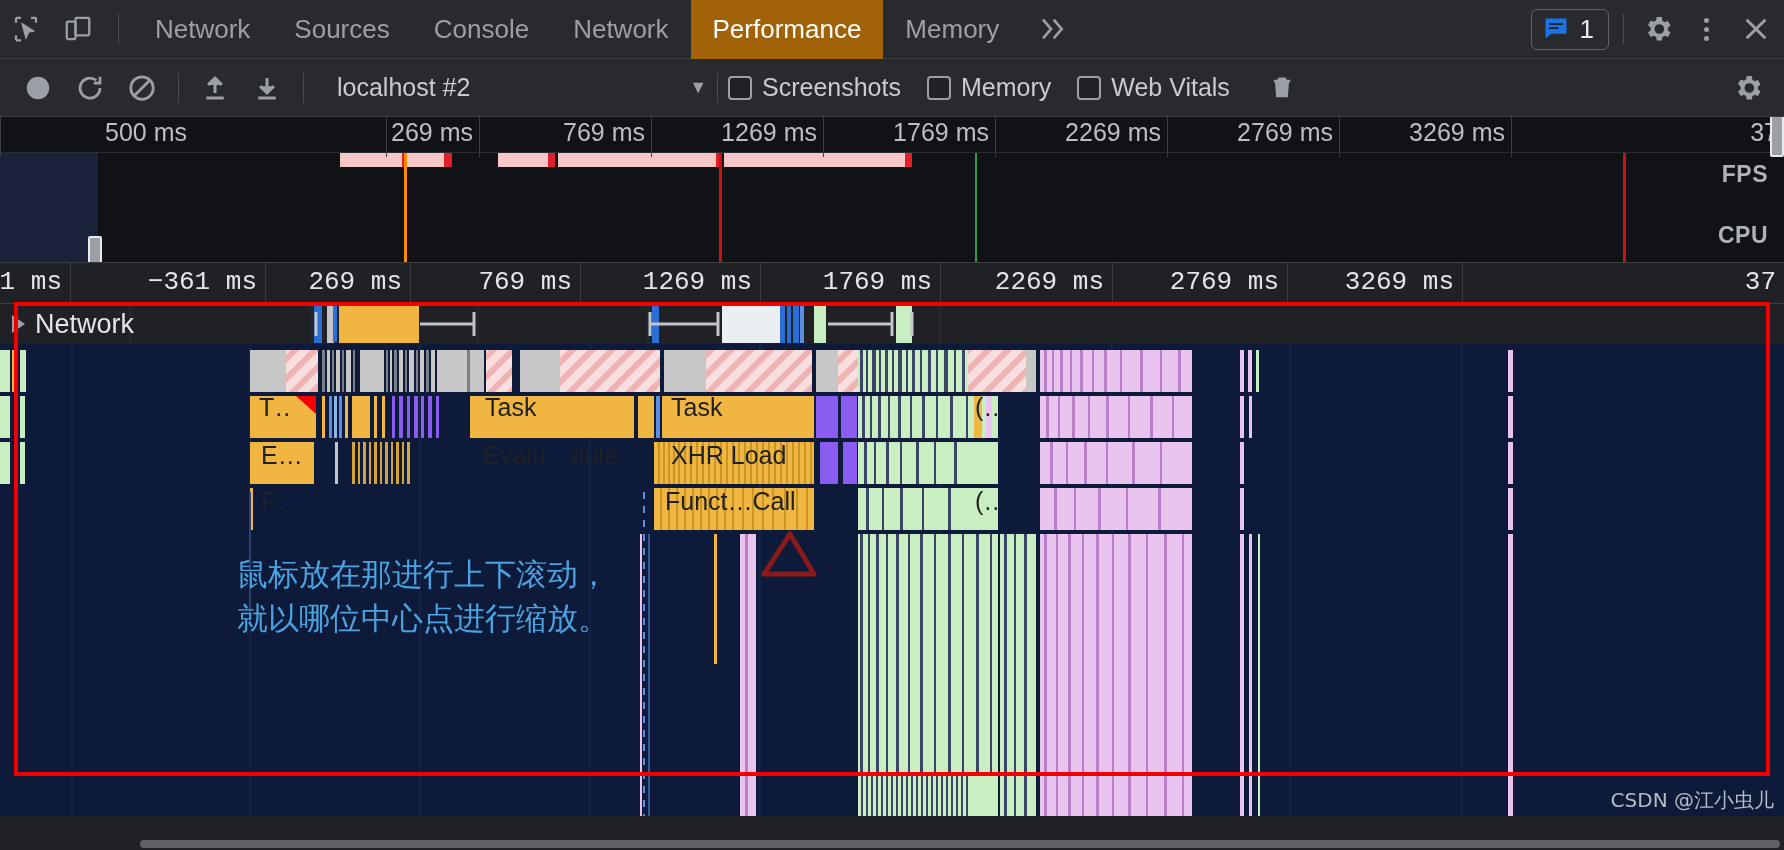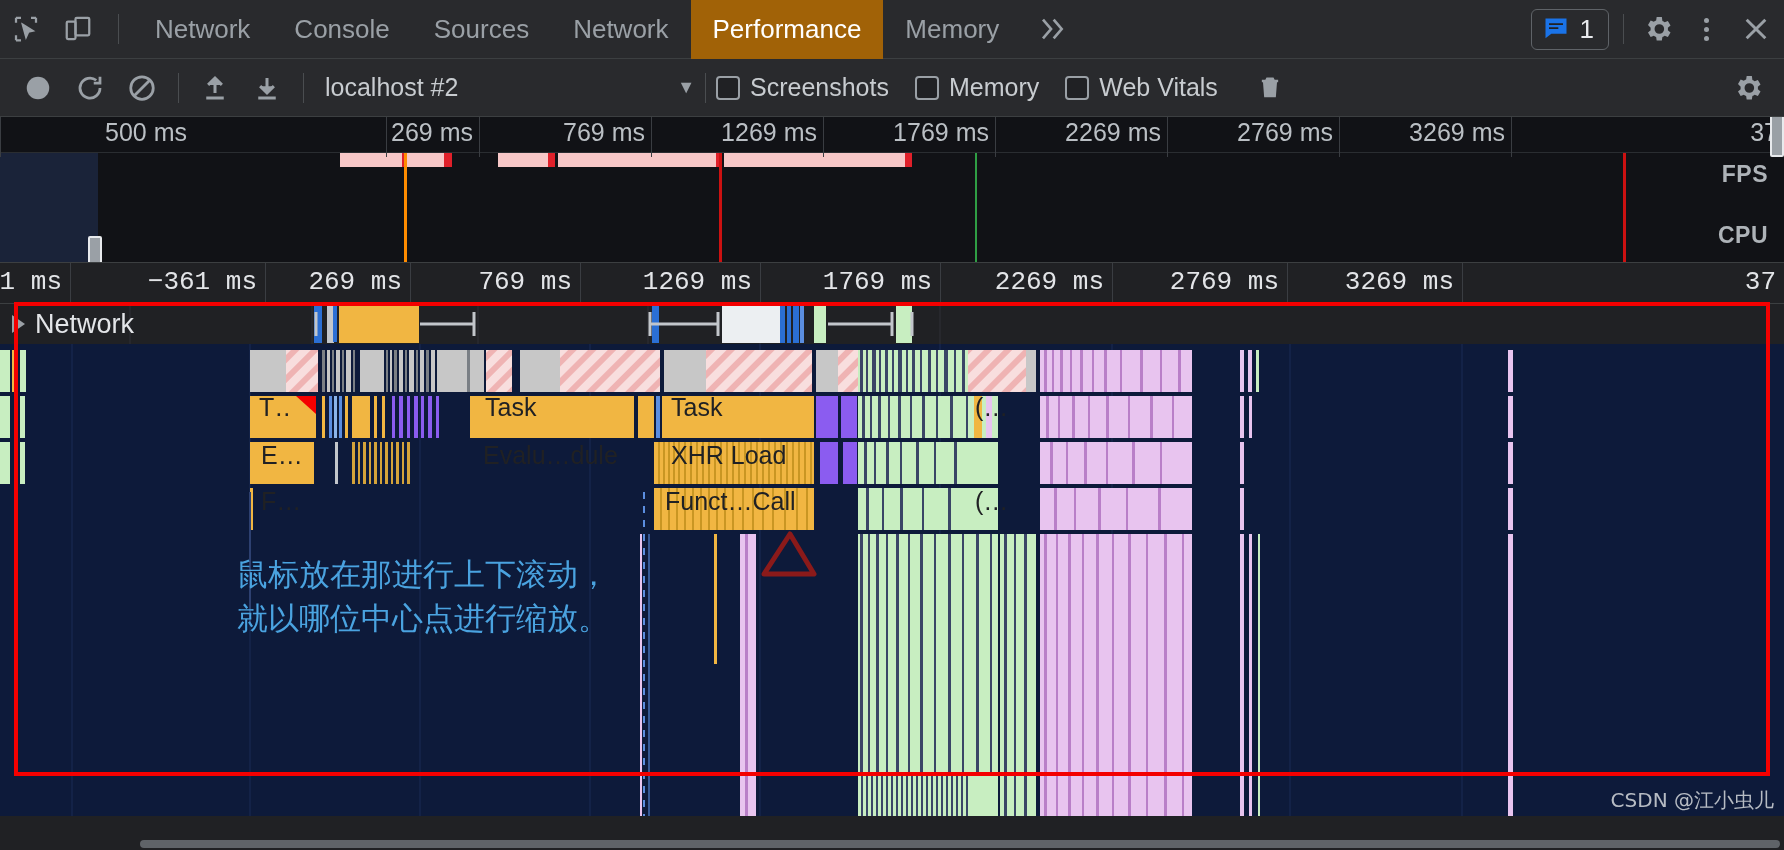--- a/index.html
+++ b/index.html
@@ -156,10 +156,10 @@
       <span>Network</span>
     </div>
   <div class="tab">
+      <span>Sources</span>
+    </div>
+  <div class="tab">
       <span>Console</span>
-    </div>
-  <div class="tab">
-      <span>Sources</span>
     </div>
   <div class="tab">
       <span>Network</span>

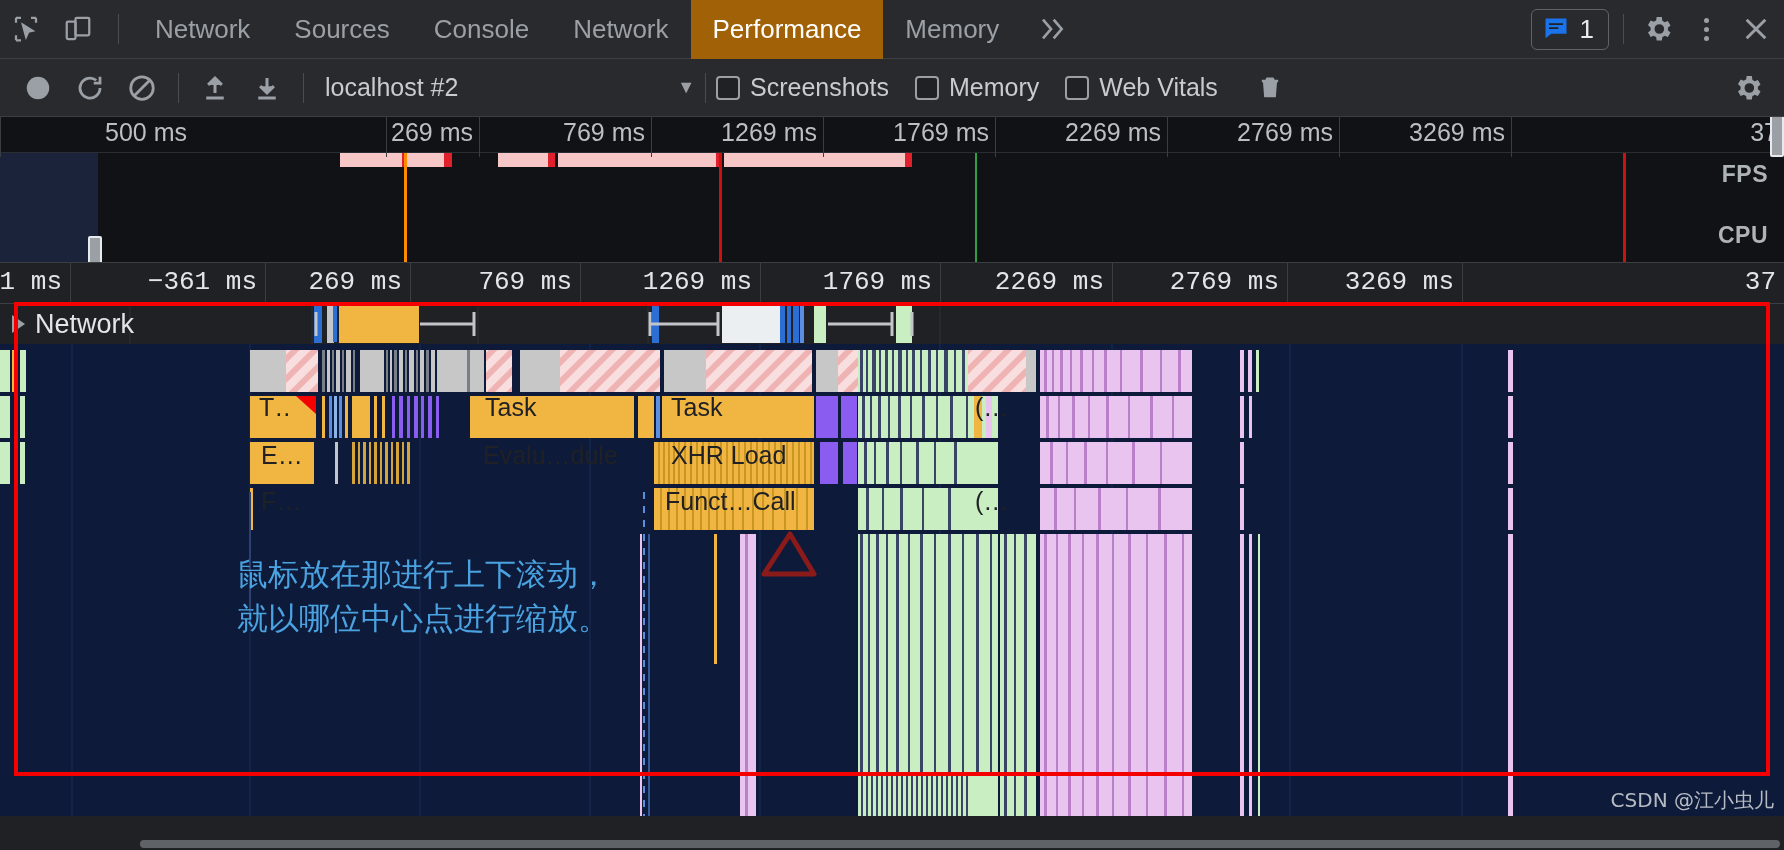--- a/index.html
+++ b/index.html
@@ -47,7 +47,7 @@
   }
   .rt-sep{ width:1px; height:30px; background:#4a4d50; margin:0 10px; }
   .rt-select{
-    display:flex; align-items:center; gap:0; margin-left:11px;
+    display:flex; align-items:center; gap:0; margin-left:23px;
     min-width:340px; cursor:pointer;
   }
   .rt-select .val{ font-size:25px; color:#c8ccd0; }

